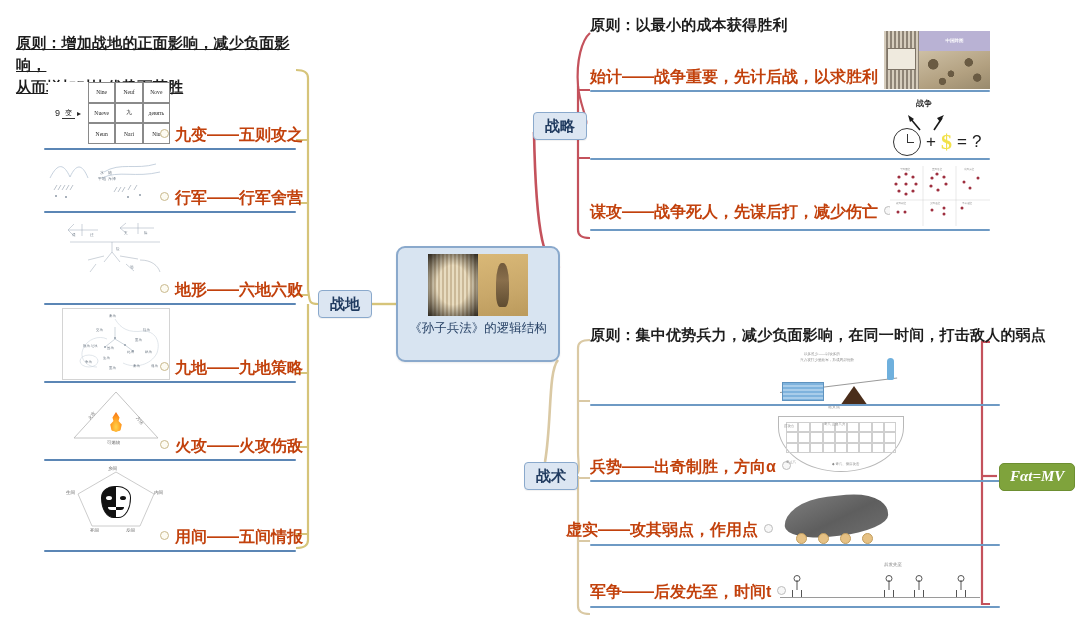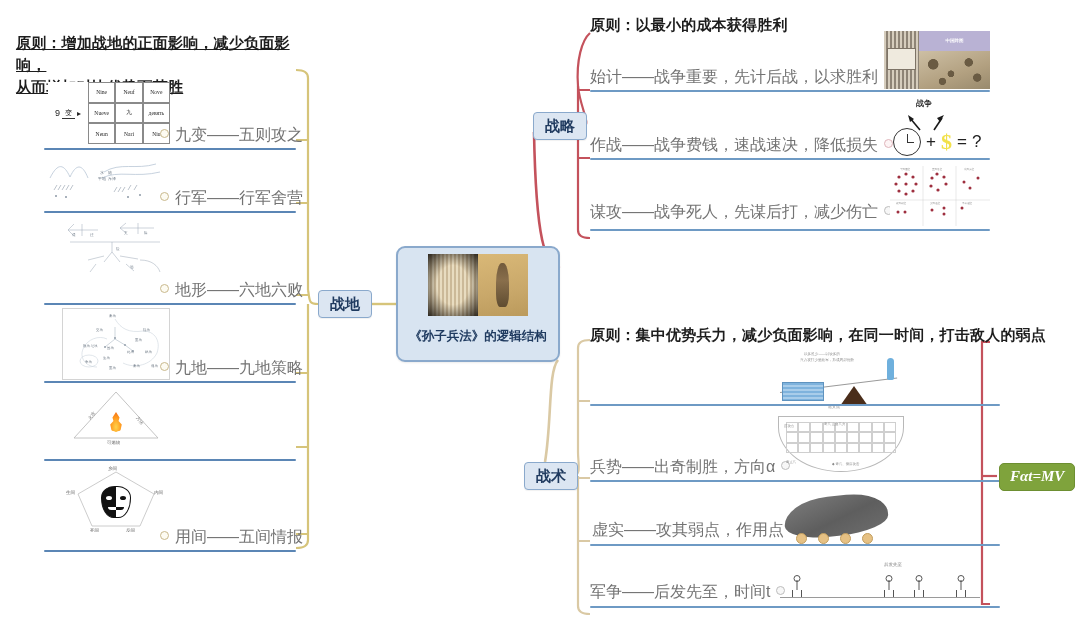--- a/index.html
+++ b/index.html
@@ -49,8 +49,8 @@
   }
   .leaf-text {
     font-size: 16px;
-    font-weight: 400;
-    color: #737373;
+    font-weight: 700;
+    color: #c2410c;
     white-space: nowrap;
     line-height: 1.1;
     padding-bottom: 0;

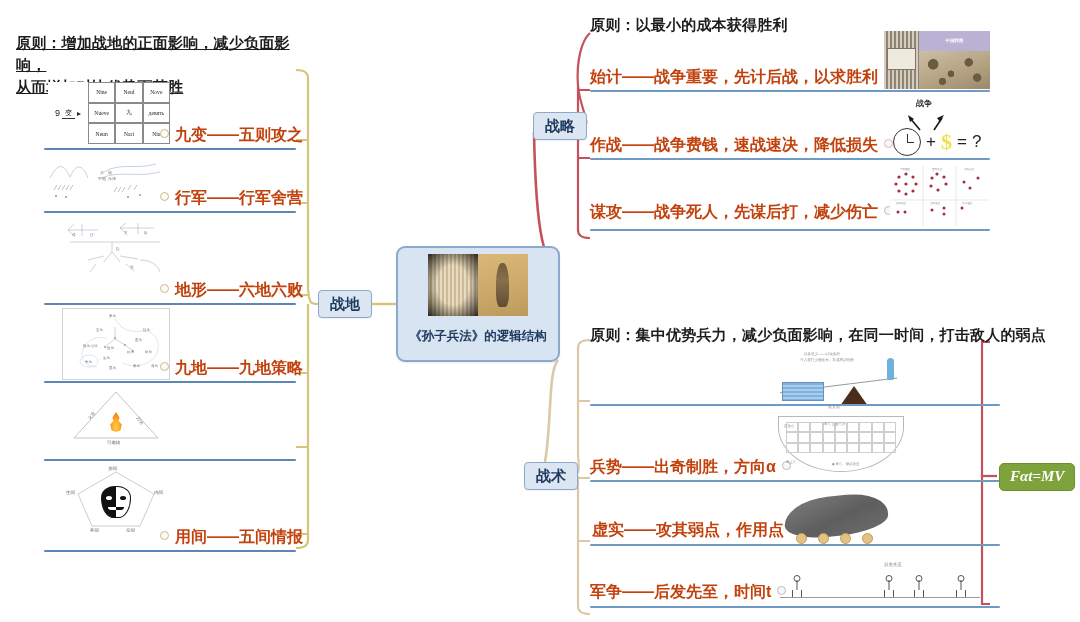--- a/index.html
+++ b/index.html
@@ -572,10 +572,6 @@
   </div>
   <div class="leaf-underline ul-blue2" style="left:590px; top:90px; width:400px;"></div>
 
-  <div class="leaf" style="left:590px; top:136px;">
-    <span class="leaf-text">作战——战争费钱，速战速决，降低损失</span>
-    <span class="dot pink"></span>
-  </div>
   <div class="warlabel" style="left:916px; top:98px;">战争</div>
   <svg class="abs" style="left:898px; top:110px;" width="60" height="22" viewBox="0 0 60 22">
     <path d="M22 20 L12 8" stroke="#1a1a1a" stroke-width="1.6" fill="none"></path>

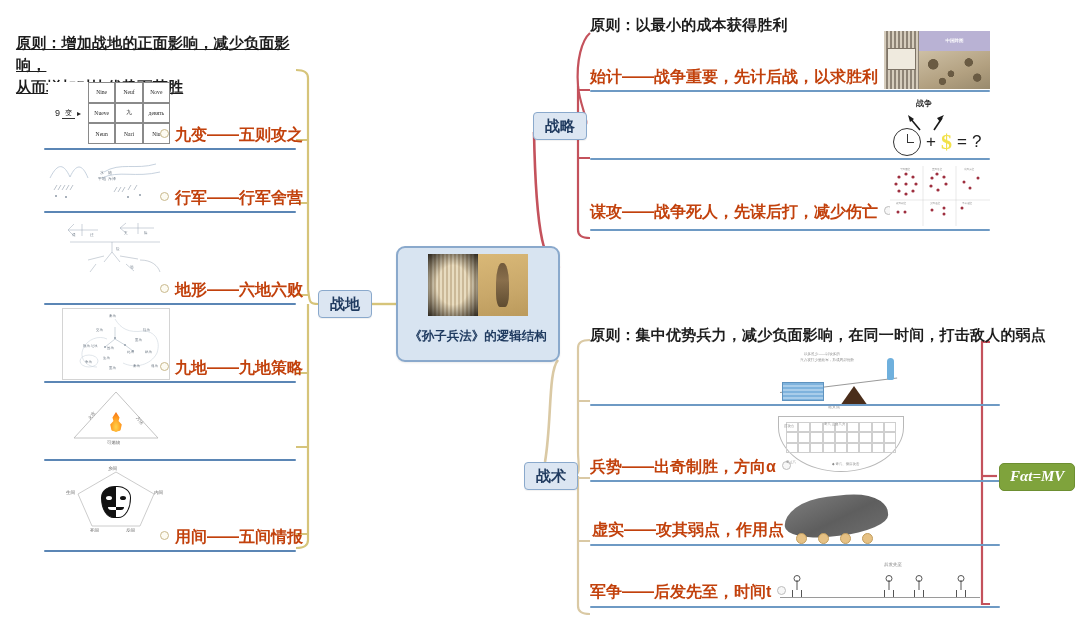--- a/index.html
+++ b/index.html
@@ -105,11 +105,11 @@
   }
   #center-title {
     font-size: 12.5px;
-    font-weight: 700;
+    font-weight: 400;
     color: #1f3a5f;
     text-align: center;
     line-height: 1.35;
-    margin-top: 12px;
+    margin-top: 4px;
     width: 150px;
   }
   .scroll-art {

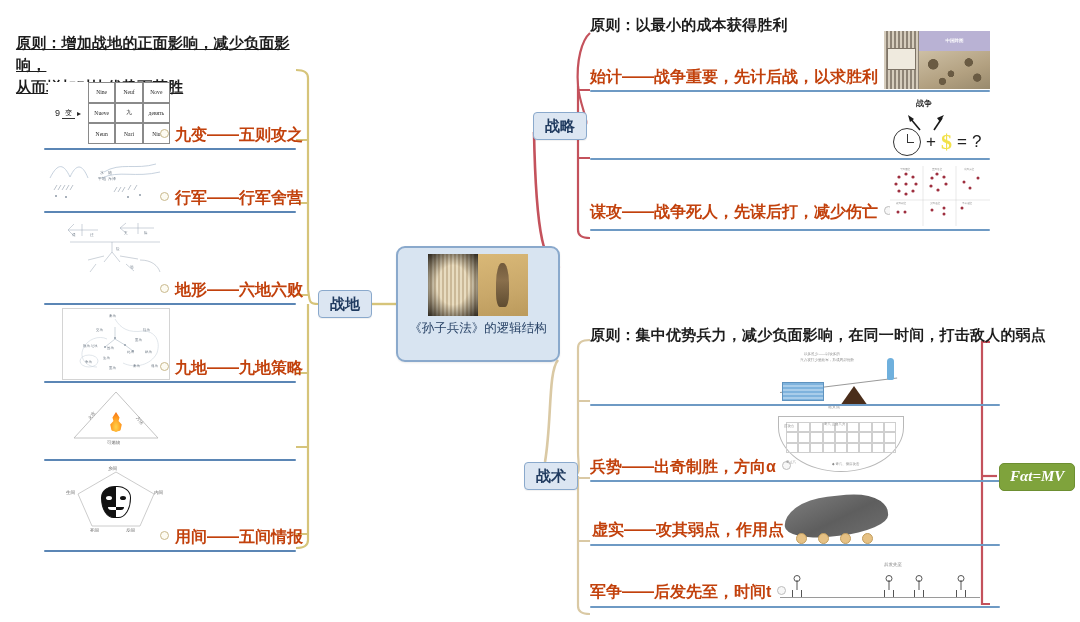--- a/index.html
+++ b/index.html
@@ -521,6 +521,10 @@
       <text x="41" y="58" fill="#6f6f6f" font-size="4.4" font-family="sans-serif">可燃物</text>
     </svg>
     <div class="flame" style="top:26px;"></div>
+  </div>
+  <div class="leaf" style="left:160px; top:437px;">
+    <span class="dot"></span>
+    <span class="leaf-text">火攻——火攻伤敌</span>
   </div>
   <div class="leaf-underline ul-blue" style="left:44px; top:459px; width:252px;"></div>
 

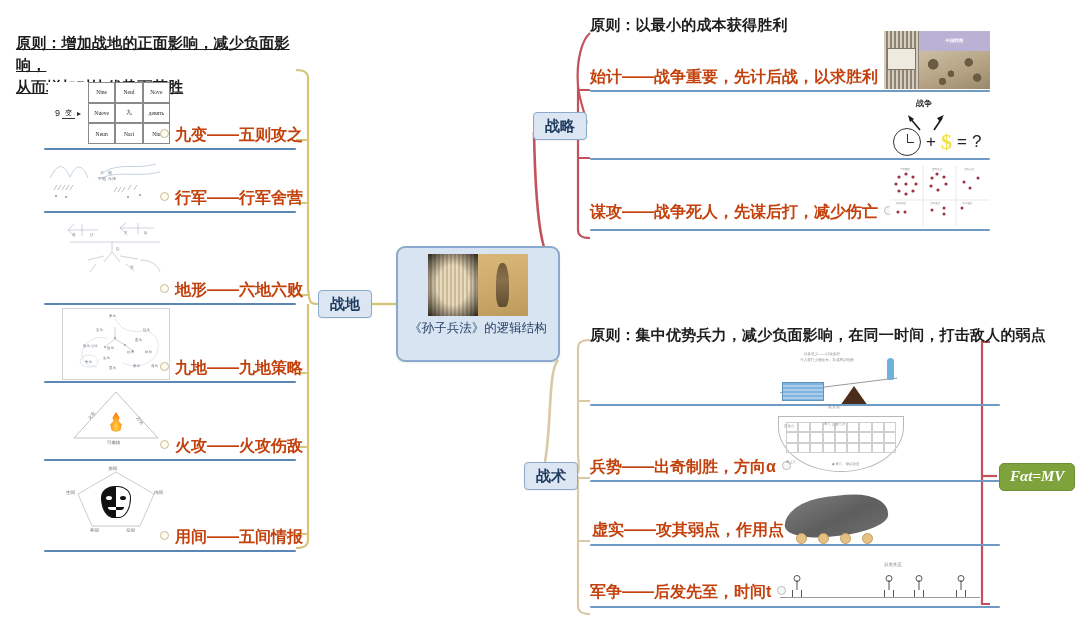--- a/index.html
+++ b/index.html
@@ -696,7 +696,7 @@
   </div>
   <div class="leaf-underline ul-blue2" style="left:590px; top:480px; width:410px;"></div>
 
-  <div class="leaf" style="left:592px; top:521px;align-items:flex-end;">
+  <div class="leaf" style="left:566px; top:521px;align-items:flex-end;">
     <span class="leaf-text">虚实——攻其弱点，作用点</span>
     <span class="dot grey"></span>
   </div>

